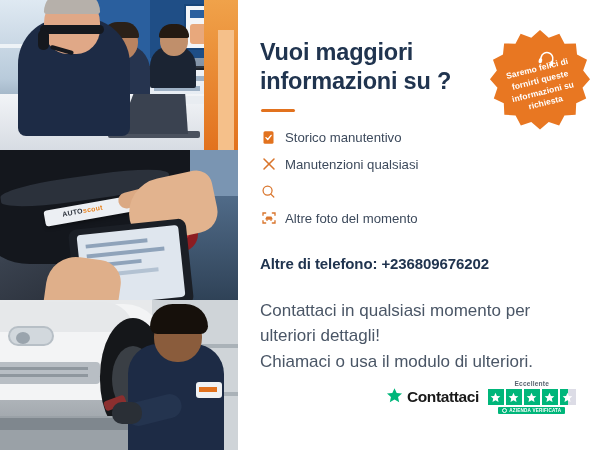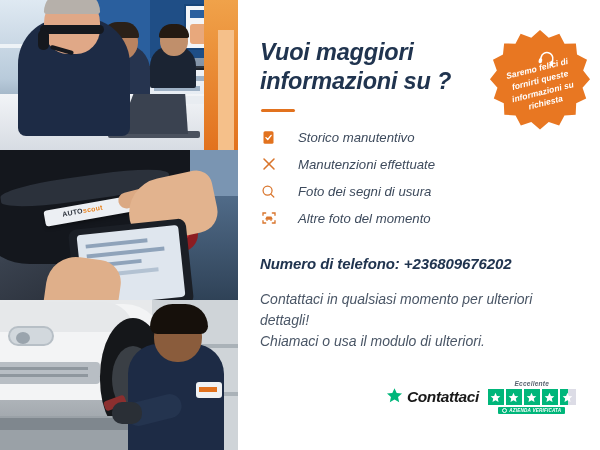--- a/index.html
+++ b/index.html
@@ -122,7 +122,6 @@
     position: relative;
     padding: 38px 22px 0 22px;
     background: #ffffff;
-    font-style: italic;
   }
   .headline {
     color: #20344f;

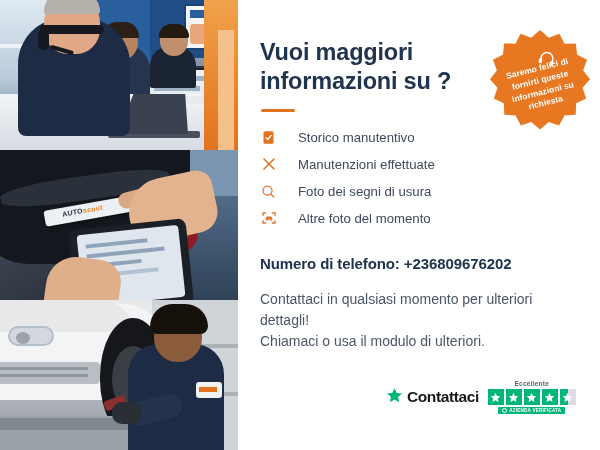--- a/index.html
+++ b/index.html
@@ -142,7 +142,7 @@
   .features { list-style: none; }
   .feat {
     display: flex; align-items: center;
-    gap: 21px;
+    gap: 8px;
     height: 27px;
   }
   .feat-ico {

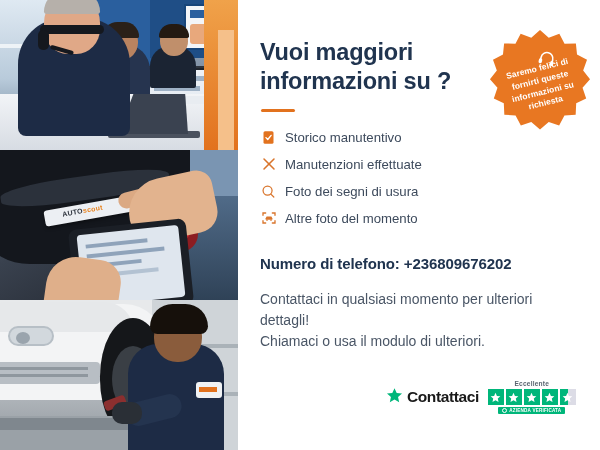--- a/index.html
+++ b/index.html
@@ -364,7 +364,7 @@
             <circle cx="12" cy="12" r="1.6" fill="#d9752c" stroke="none"></circle>
           </svg>
         </span>
-        <span class="feat-label">Manutenzioni effettuate</span>
+        <span class="feat-label">Manutenzioni qualsiasi</span>
       </li>
 
       <li class="feat">

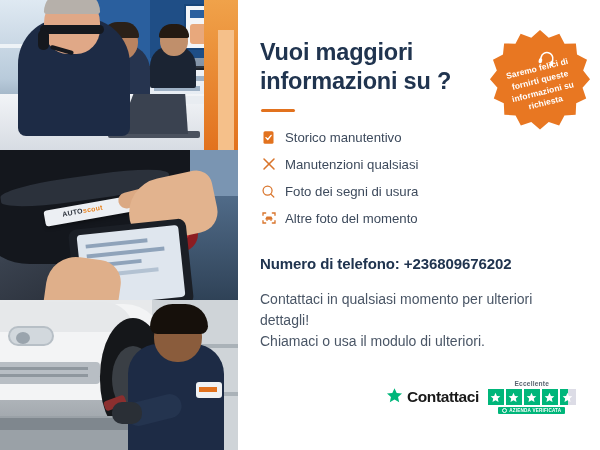--- a/index.html
+++ b/index.html
@@ -374,7 +374,6 @@
             <path d="M15.8 16.2L20.5 20.8"></path>
           </svg>
         </span>
-        <span class="feat-label">Foto dei segni di usura</span>
       </li>
 
       <li class="feat">

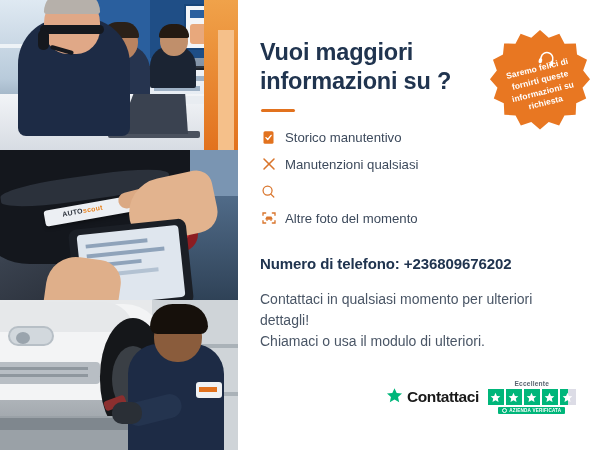--- a/index.html
+++ b/index.html
@@ -395,7 +395,7 @@
     </ul>
 
     <div class="phone-row">
-      <span>Numero di telefono: </span><span class="num">+236809676202</span>
+      <span>Altre di telefono: </span><span class="num">+236809676202</span>
     </div>
 
     <div class="sub">

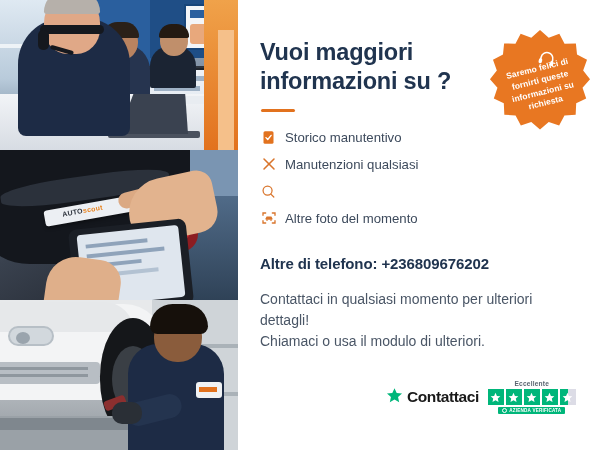--- a/index.html
+++ b/index.html
@@ -170,9 +170,9 @@
   }
   .phone-row .num { font-weight: 700; }
   .sub {
-    margin-top: 17px;
+    margin-top: 26px;
     color: #4a5666;
-    font-size: 14px;
+    font-size: 17px;
     line-height: 1.5;
   }
 

